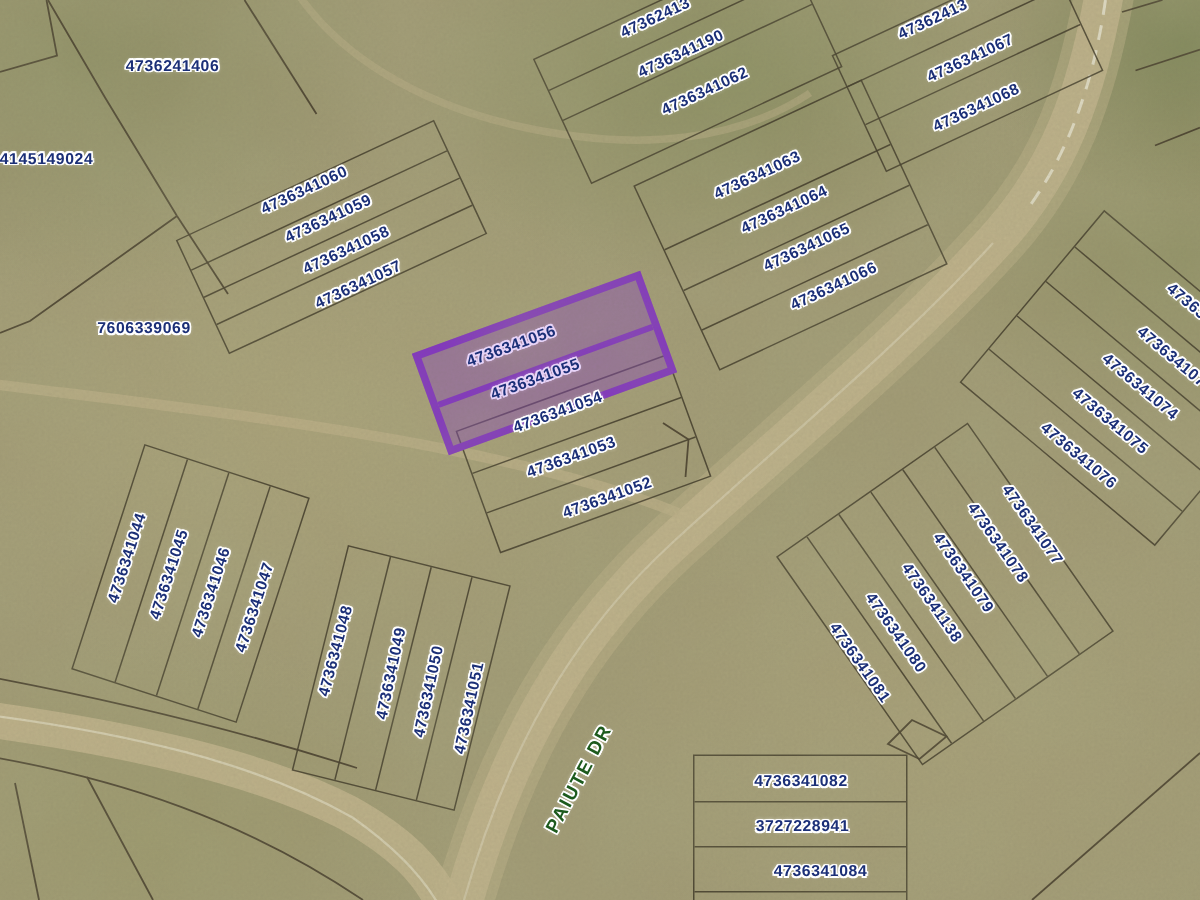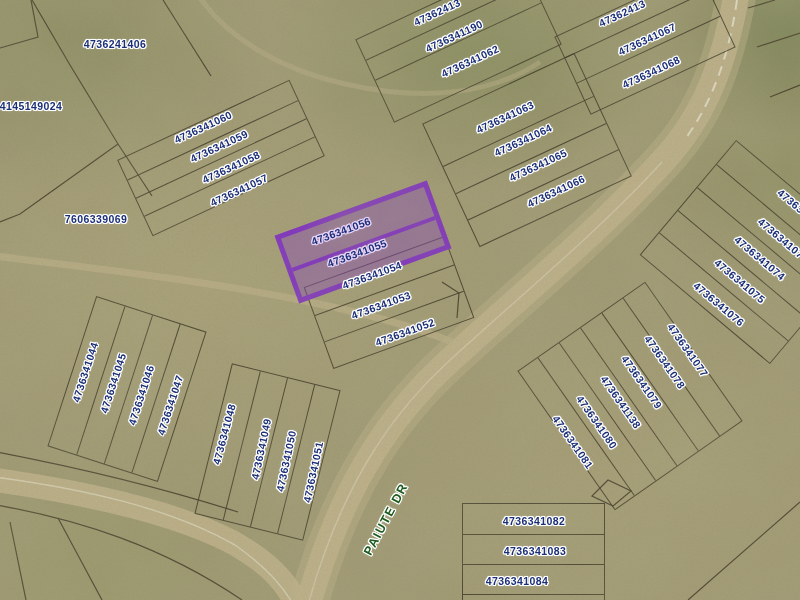--- a/index.html
+++ b/index.html
@@ -218,7 +218,7 @@
       <div class="plabel" style="left: 286px; top: 461px; transform: translate(-50%, -50%) rotate(-78deg);">4736341050</div>
       <div class="plabel" style="left: 313px; top: 472px; transform: translate(-50%, -50%) rotate(-78deg);">4736341051</div>
       <div class="plabel" style="left: 534px; top: 521px; transform: translate(-50%, -50%) rotate(0deg);">4736341082</div>
-      <div class="plabel" style="left: 535px; top: 551px; transform: translate(-50%, -50%) rotate(0deg);">4736341083</div>
+      <div class="plabel" style="left: 535px; top: 551px; transform: translate(-50%, -50%) rotate(0deg);">3727228941</div>
       <div class="plabel" style="left: 517px; top: 581px; transform: translate(-50%, -50%) rotate(0deg);">4736341084</div>
     </div>
 

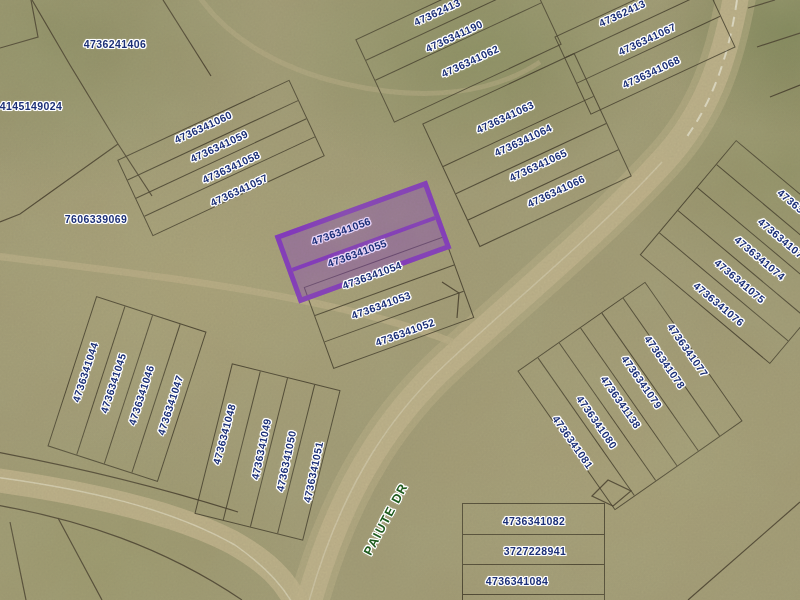--- a/index.html
+++ b/index.html
@@ -219,7 +219,7 @@
       <div class="plabel" style="left: 313px; top: 472px; transform: translate(-50%, -50%) rotate(-78deg);">4736341051</div>
       <div class="plabel" style="left: 534px; top: 521px; transform: translate(-50%, -50%) rotate(0deg);">4736341082</div>
       <div class="plabel" style="left: 535px; top: 551px; transform: translate(-50%, -50%) rotate(0deg);">3727228941</div>
-      <div class="plabel" style="left: 517px; top: 581px; transform: translate(-50%, -50%) rotate(0deg);">4736341084</div>
+      <div class="plabel" style="left: 547px; top: 581px; transform: translate(-50%, -50%) rotate(0deg);">4736341084</div>
     </div>
 
   <div id="street-label">PAIUTE DR</div>

